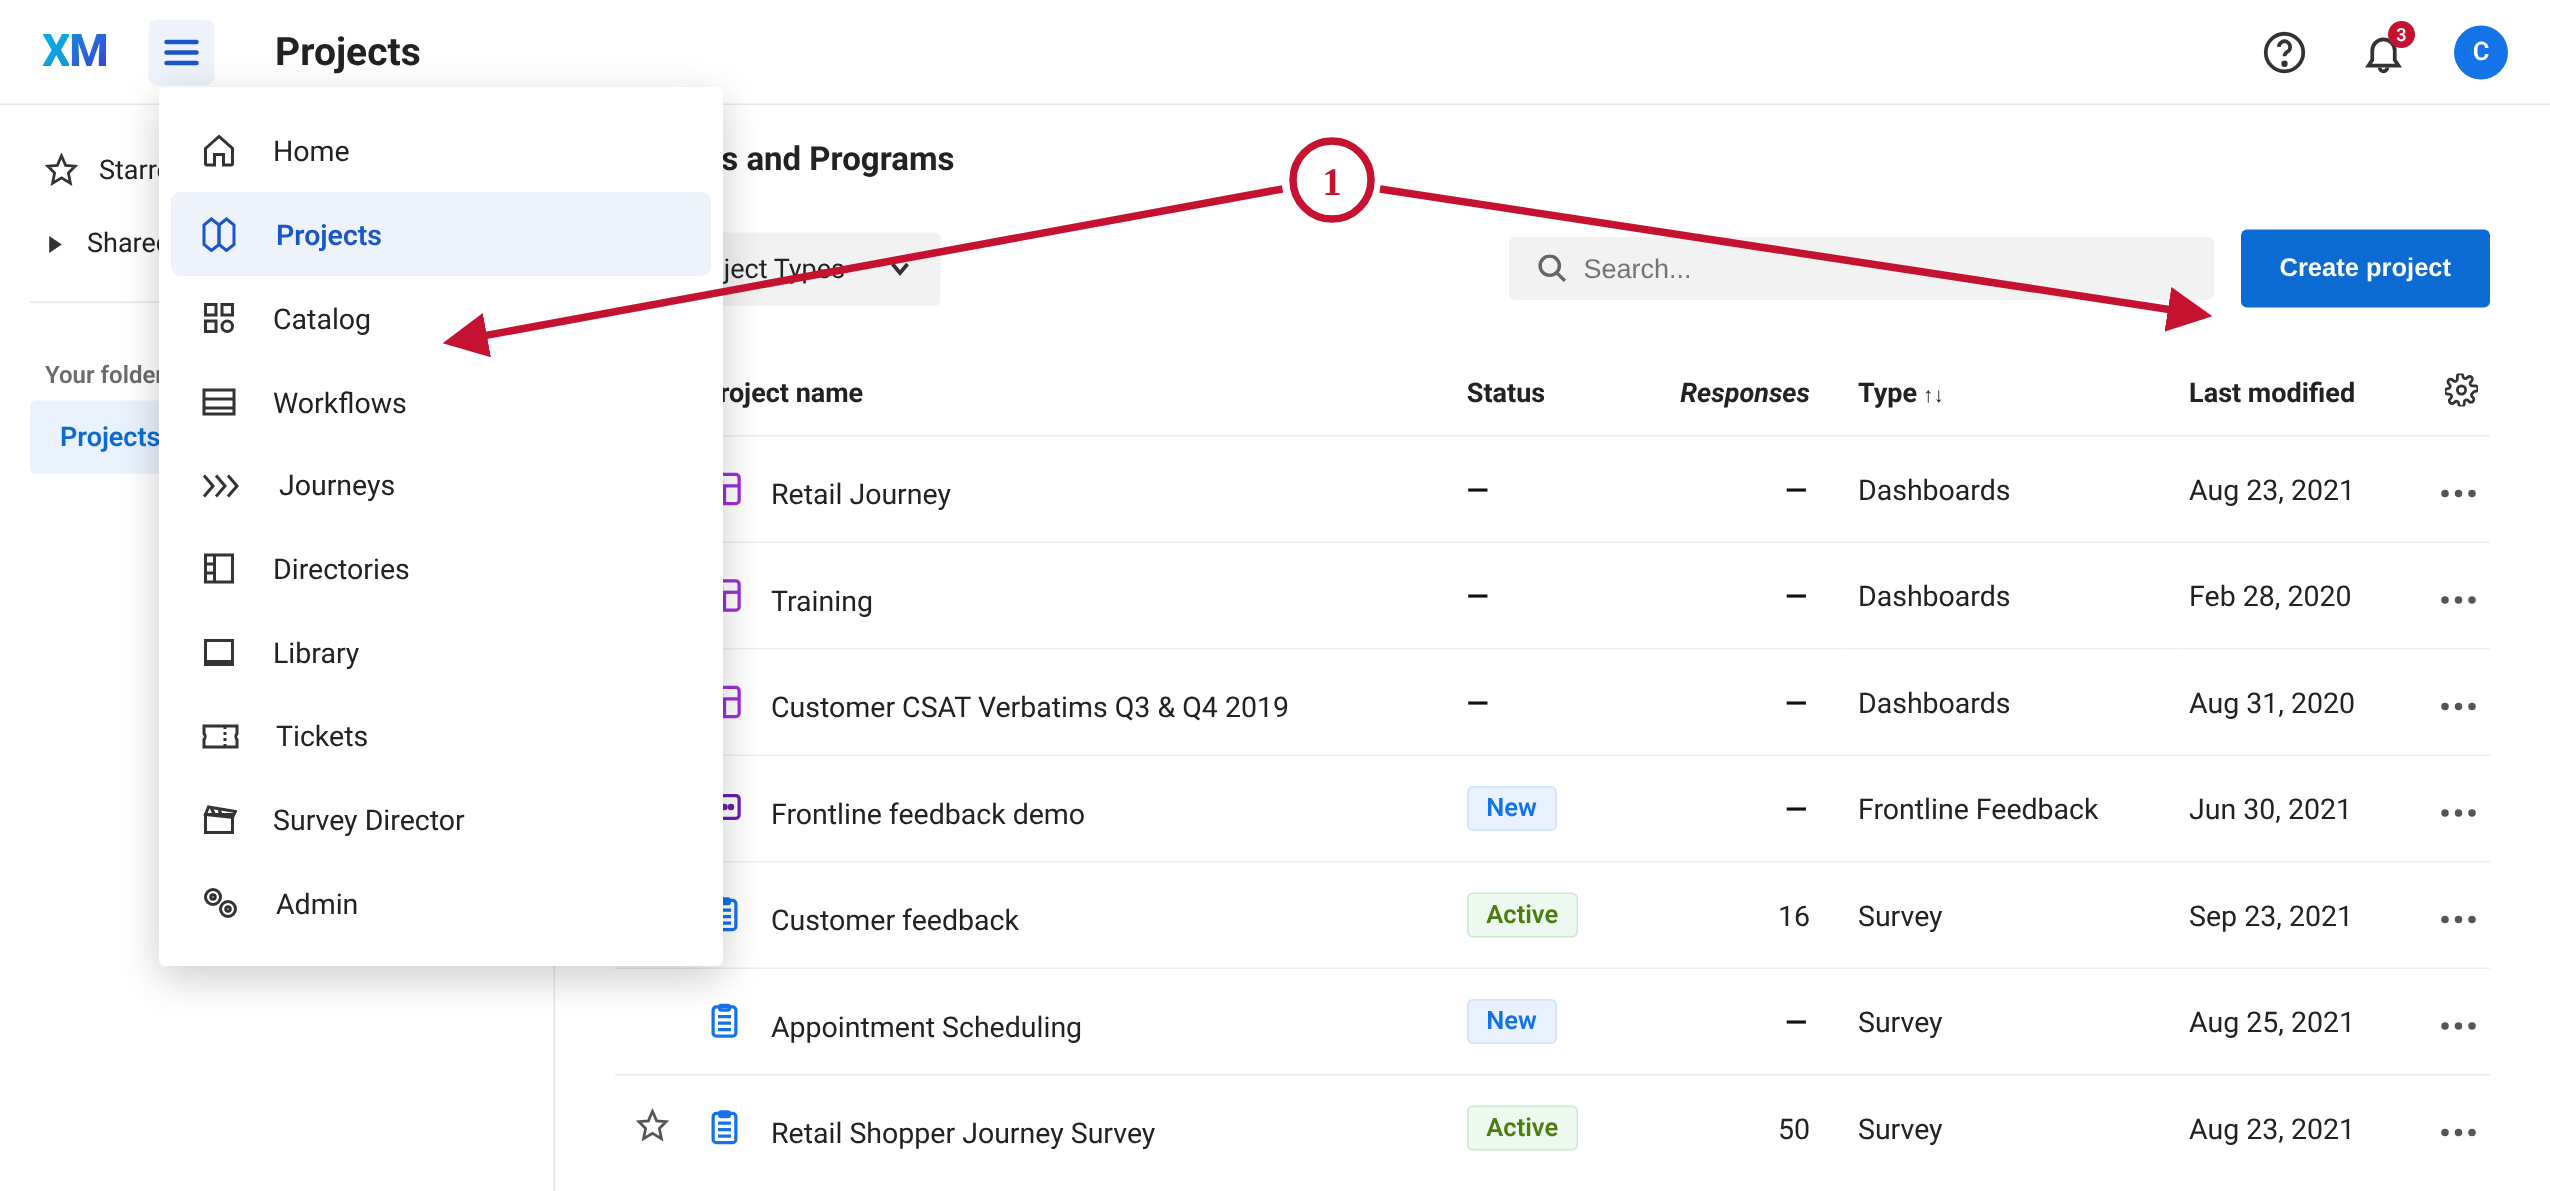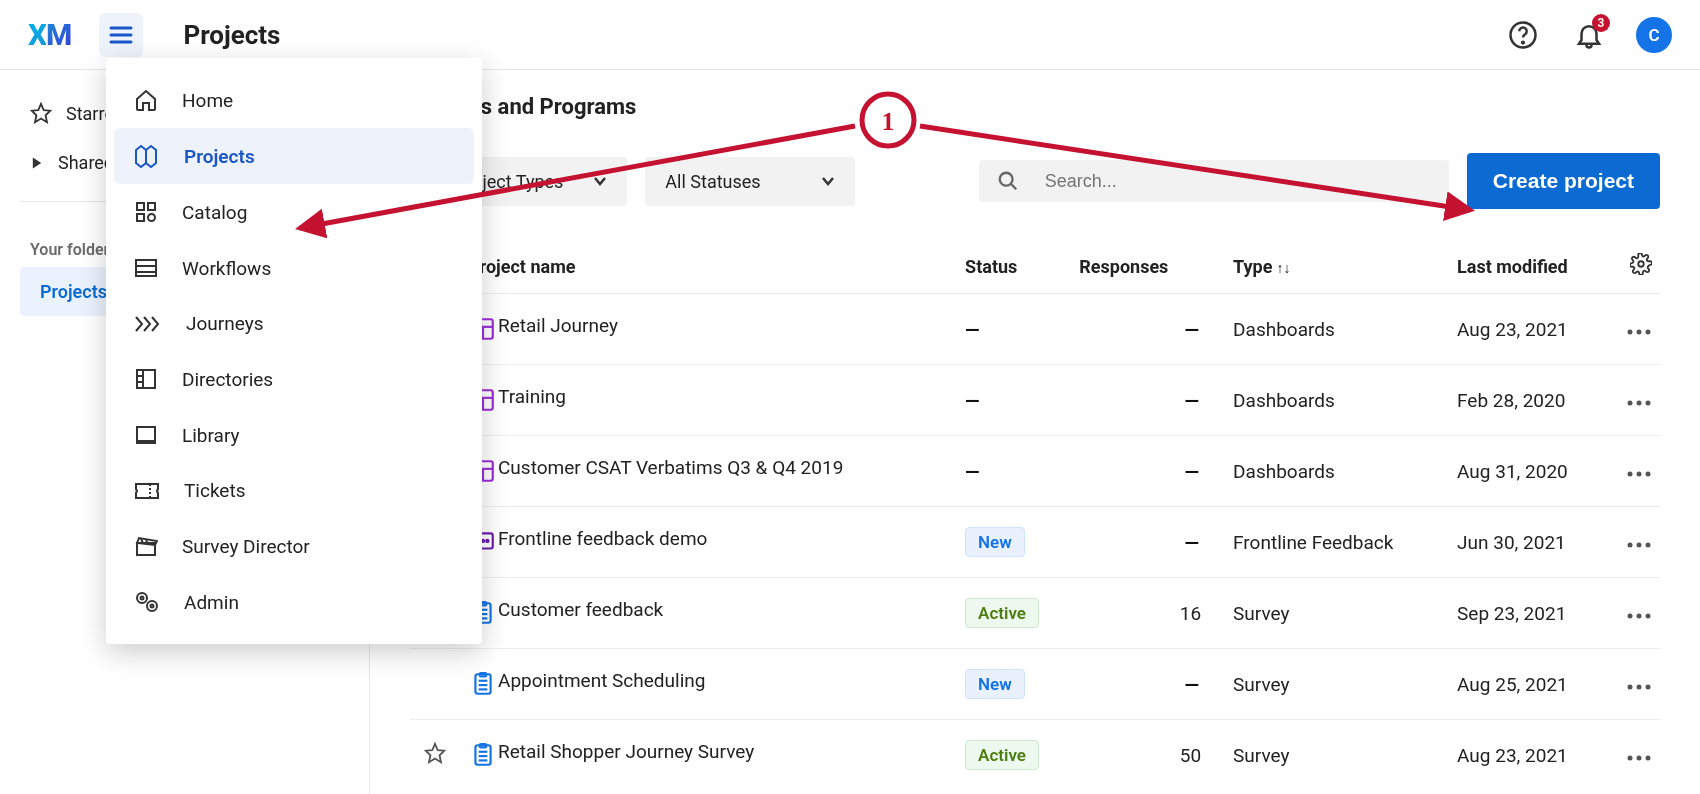--- a/index.html
+++ b/index.html
@@ -131,12 +131,6 @@
   <div class="filter-row">
     <div class="filter">
       <span>All Project Types</span>
-      <svg width="14" height="10" viewBox="0 0 14 10">
-          <polyline points="2,2 7,8 12,2" fill="none" stroke="#333" stroke-width="2.5"></polyline>
-        </svg>
-    </div>
-    <div class="filter">
-      <span>All Statuses</span>
       <svg width="14" height="10" viewBox="0 0 14 10">
           <polyline points="2,2 7,8 12,2" fill="none" stroke="#333" stroke-width="2.5"></polyline>
         </svg>

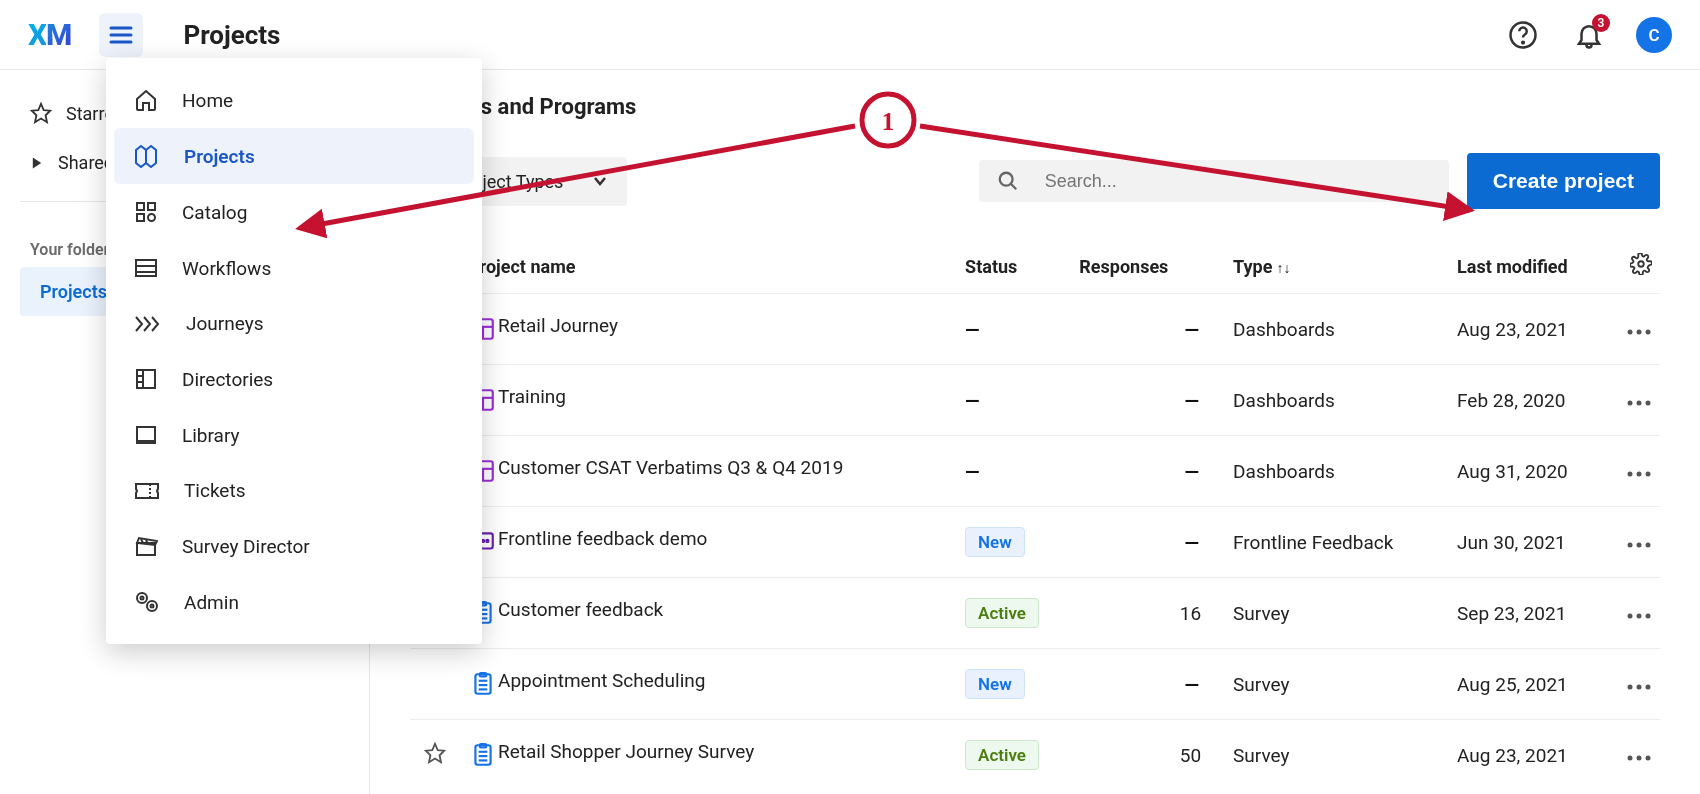--- a/index.html
+++ b/index.html
@@ -39,7 +39,7 @@
   .content-title { font-weight:700; font-size:22px; margin-bottom: 34px; }
   .filter-row { display:flex; align-items:center; gap:18px; margin-bottom:30px; }
   .filter { background:#f2f2f2; border-radius:4px; padding:14px 20px; display:flex; align-items:center; gap:30px; font-size:18px; cursor:pointer; min-width:210px; justify-content:space-between; }
-  .search-box { background:#f2f2f2; border-radius:4px; padding:10px 18px; display:flex; align-items:center; gap:26px; margin-left:auto; width:470px; }
+  .search-box { background:#f2f2f2; border-radius:4px; padding:10px 18px; display:flex; align-items:center; gap:10px; margin-left:auto; width:470px; }
   .search-box input { border:none; background:transparent; outline:none; font-size:18px; flex:1; color:#666; }
   .create-btn { background:#0b6bd3; color:#fff; font-weight:600; font-size:21px; padding:16px 26px; border:none; border-radius:4px; cursor:pointer; }
 

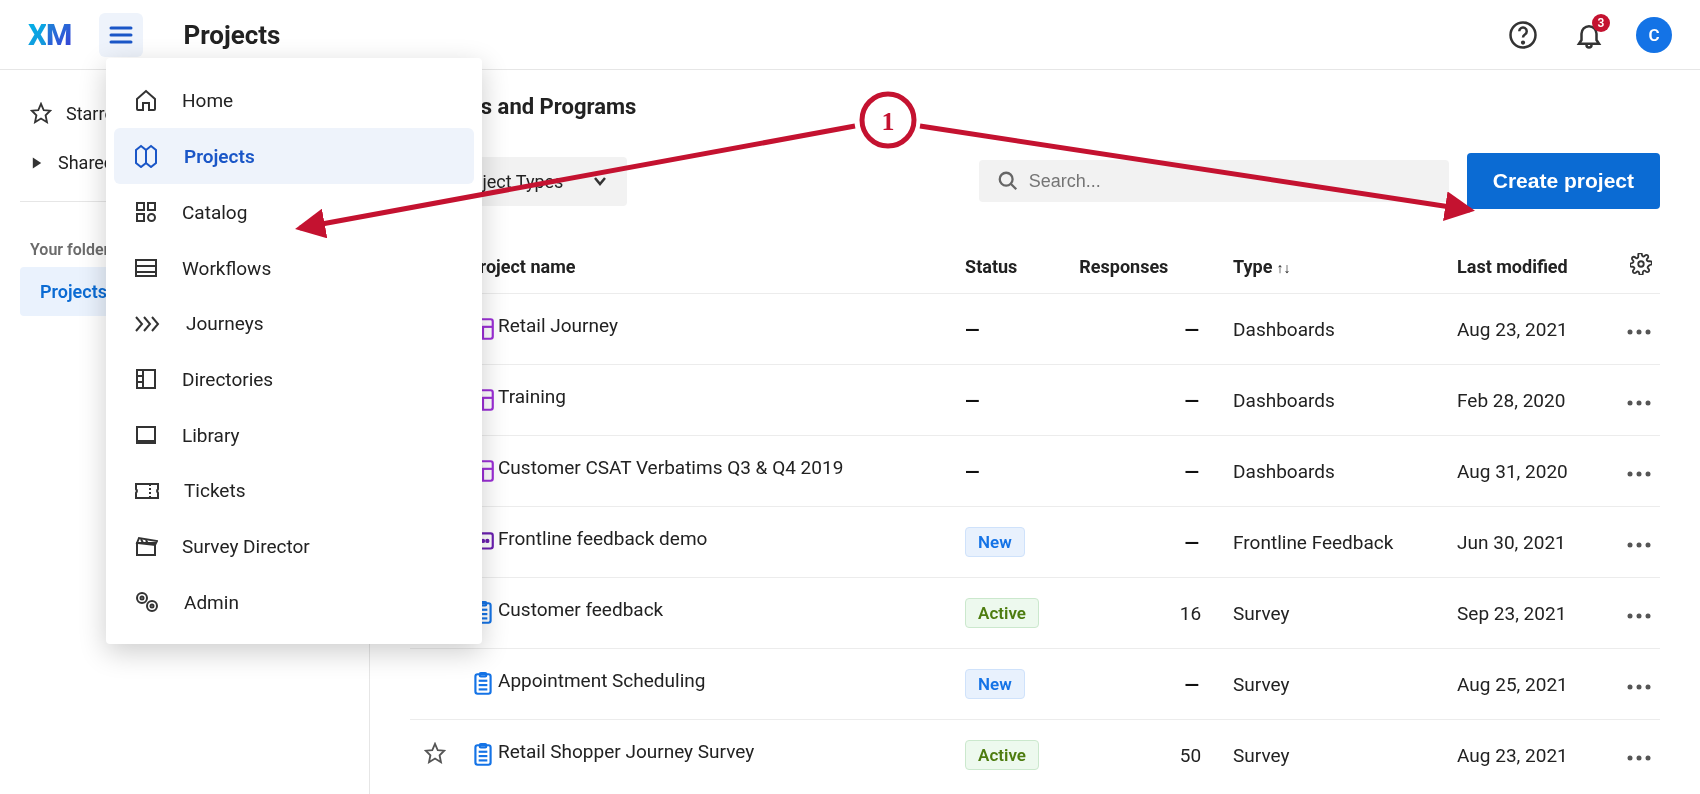--- a/index.html
+++ b/index.html
@@ -41,7 +41,7 @@
   .filter { background:#f2f2f2; border-radius:4px; padding:14px 20px; display:flex; align-items:center; gap:30px; font-size:18px; cursor:pointer; min-width:210px; justify-content:space-between; }
   .search-box { background:#f2f2f2; border-radius:4px; padding:10px 18px; display:flex; align-items:center; gap:10px; margin-left:auto; width:470px; }
   .search-box input { border:none; background:transparent; outline:none; font-size:18px; flex:1; color:#666; }
-  .create-btn { background:#0b6bd3; color:#fff; font-weight:600; font-size:21px; padding:16px 26px; border:none; border-radius:4px; cursor:pointer; }
+  .create-btn { background:#0b6bd3; color:#fff; font-weight:600; font-size:17px; padding:16px 26px; border:none; border-radius:4px; cursor:pointer; }
 
   
   table { width:100%; border-collapse:collapse; }

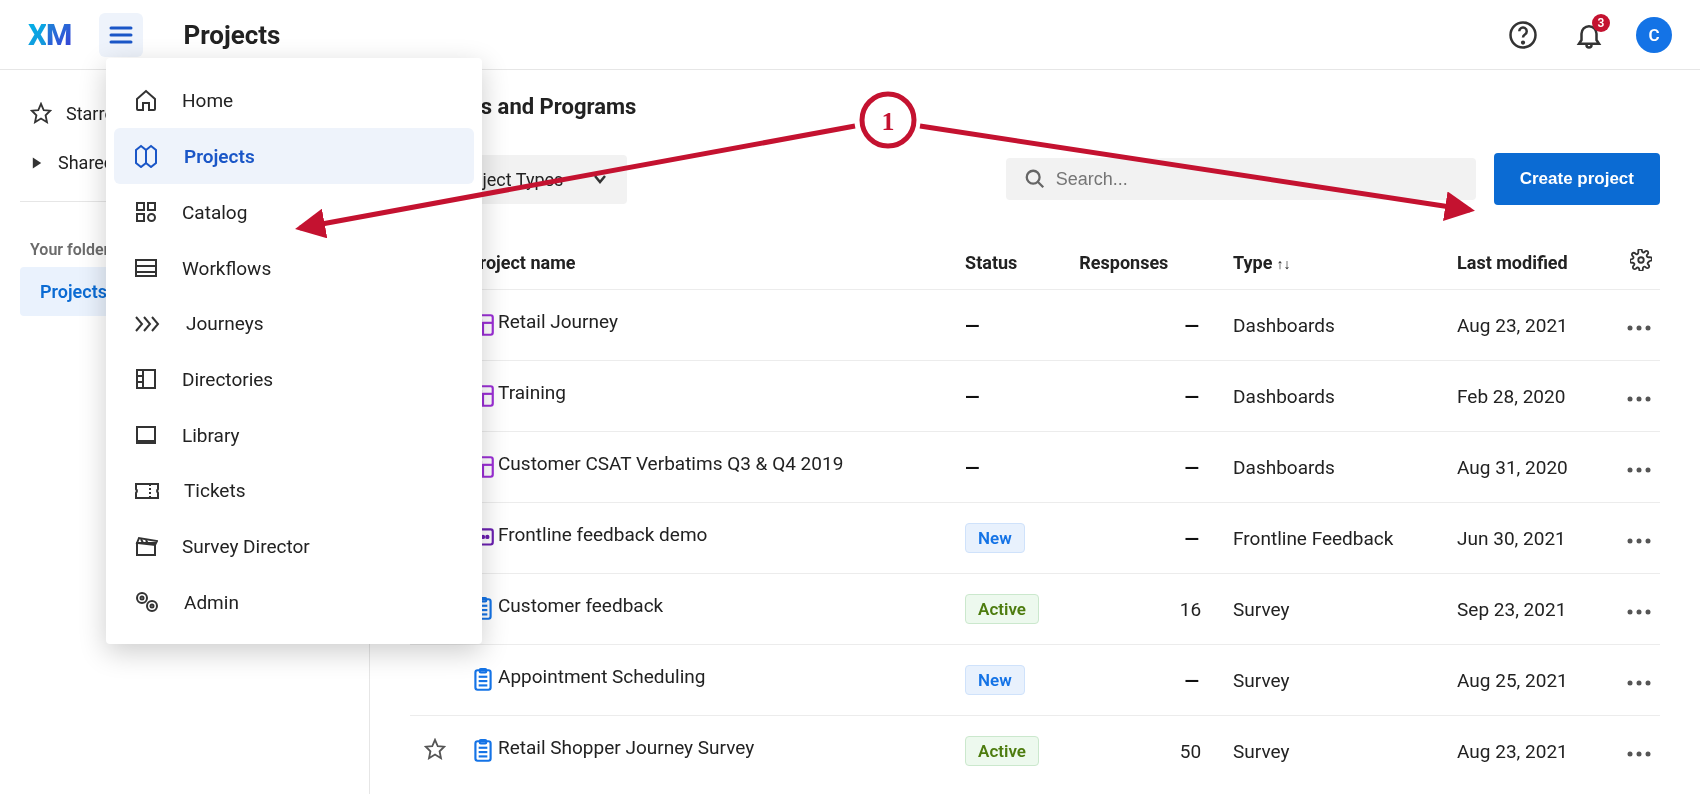--- a/index.html
+++ b/index.html
@@ -46,7 +46,7 @@
   
   table { width:100%; border-collapse:collapse; }
   thead th { text-align:left; font-weight:700; font-size:18px; padding:14px 8px; }
-  thead th.responses { text-align:left; padding-right:24px; }
+  thead th.responses { text-align:right; padding-right:24px;font-style:italic; }
   thead th.gear { text-align:right; width:40px; }
   tbody td { padding:20px 8px; border-top:1px solid #ececec; font-size:19px; vertical-align:middle; }
   .star-col { width:50px; text-align:center; }

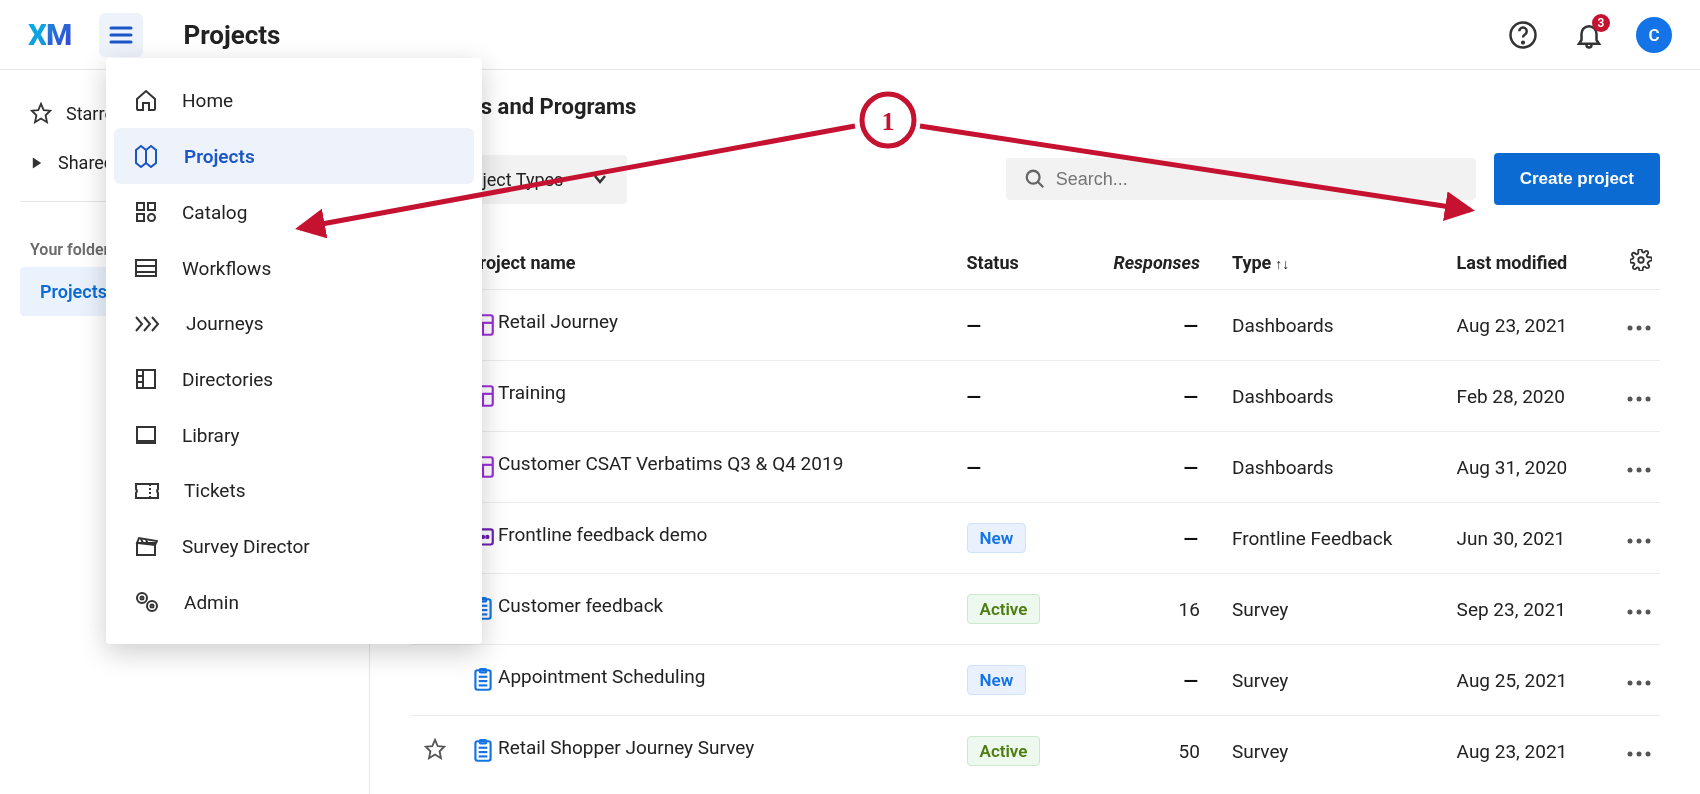--- a/index.html
+++ b/index.html
@@ -50,7 +50,7 @@
   thead th.gear { text-align:right; width:40px; }
   tbody td { padding:20px 8px; border-top:1px solid #ececec; font-size:19px; vertical-align:middle; }
   .star-col { width:50px; text-align:center; }
-  .proj-name { display:flex; align-items:flex-start; gap:0; }
+  .proj-name { display:flex; align-items:flex-end; gap:16px; }
   .proj-icon { width:30px; height:30px; display:inline-flex; align-items:center; justify-content:center; }
   .proj-icon svg { stroke-width:2; fill:none; }
   .dash { color:#111; font-weight:700; letter-spacing:2px; }

